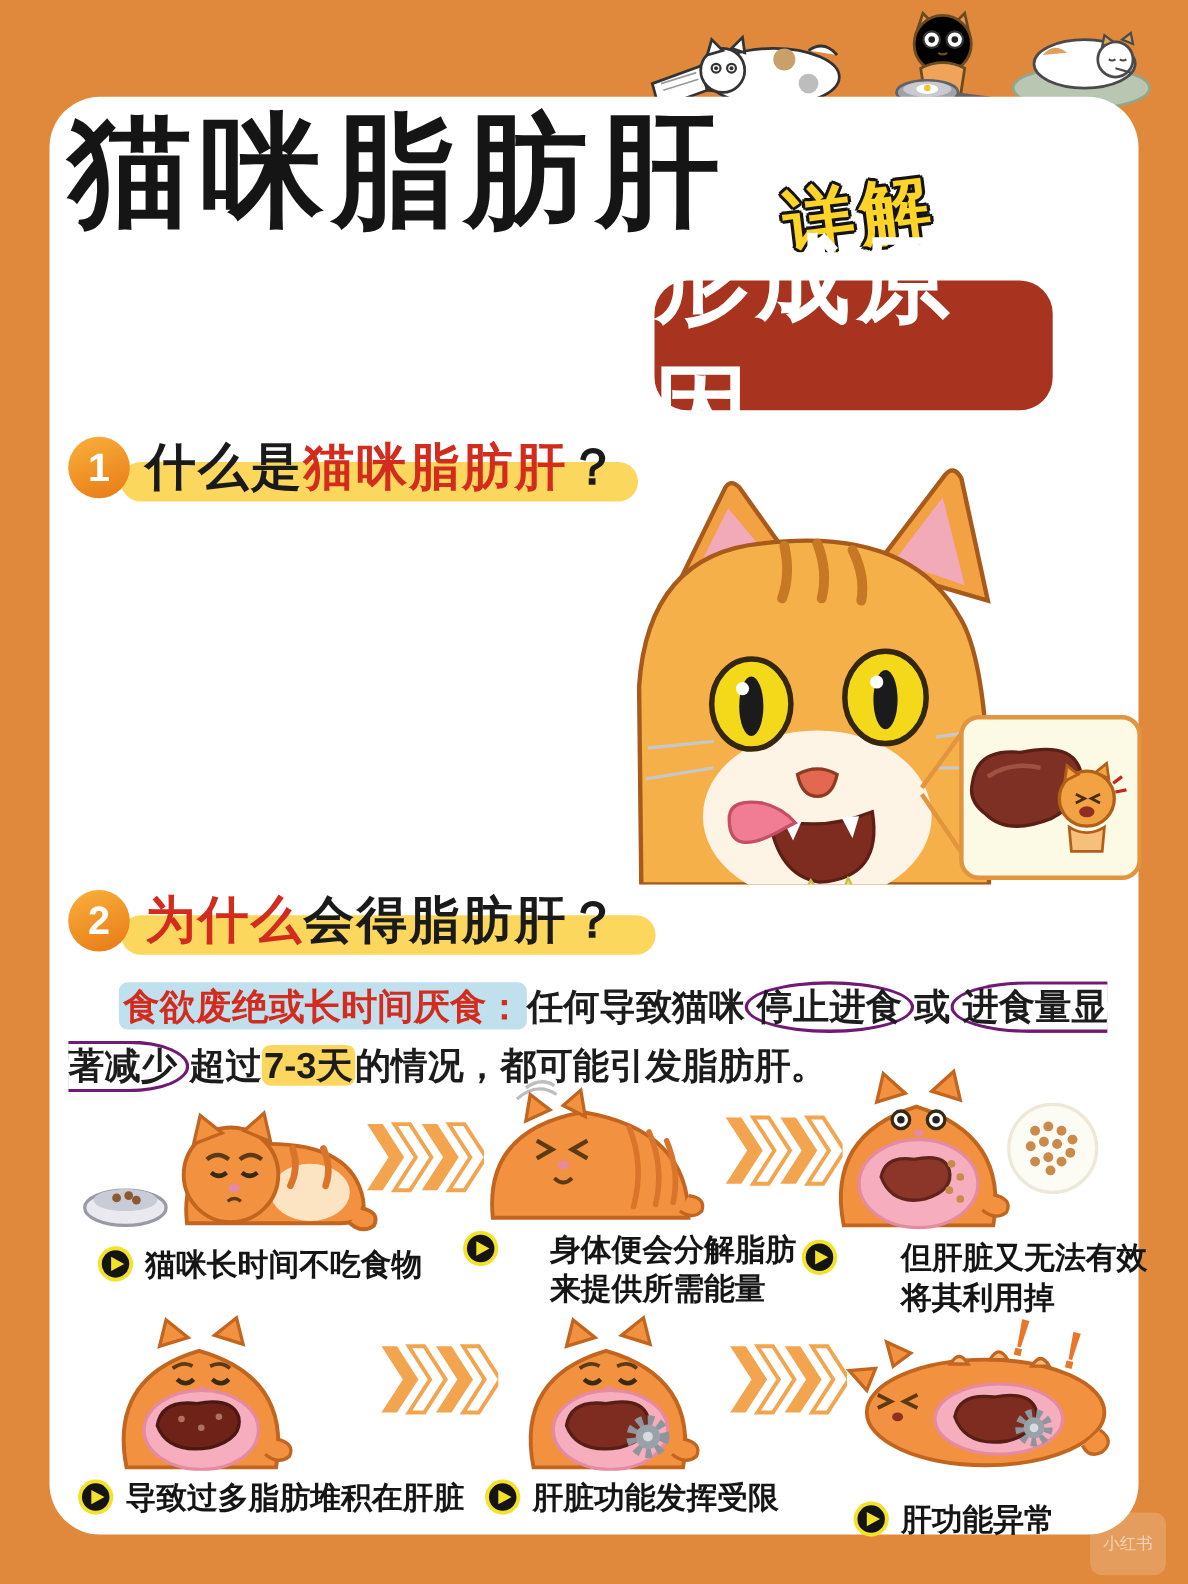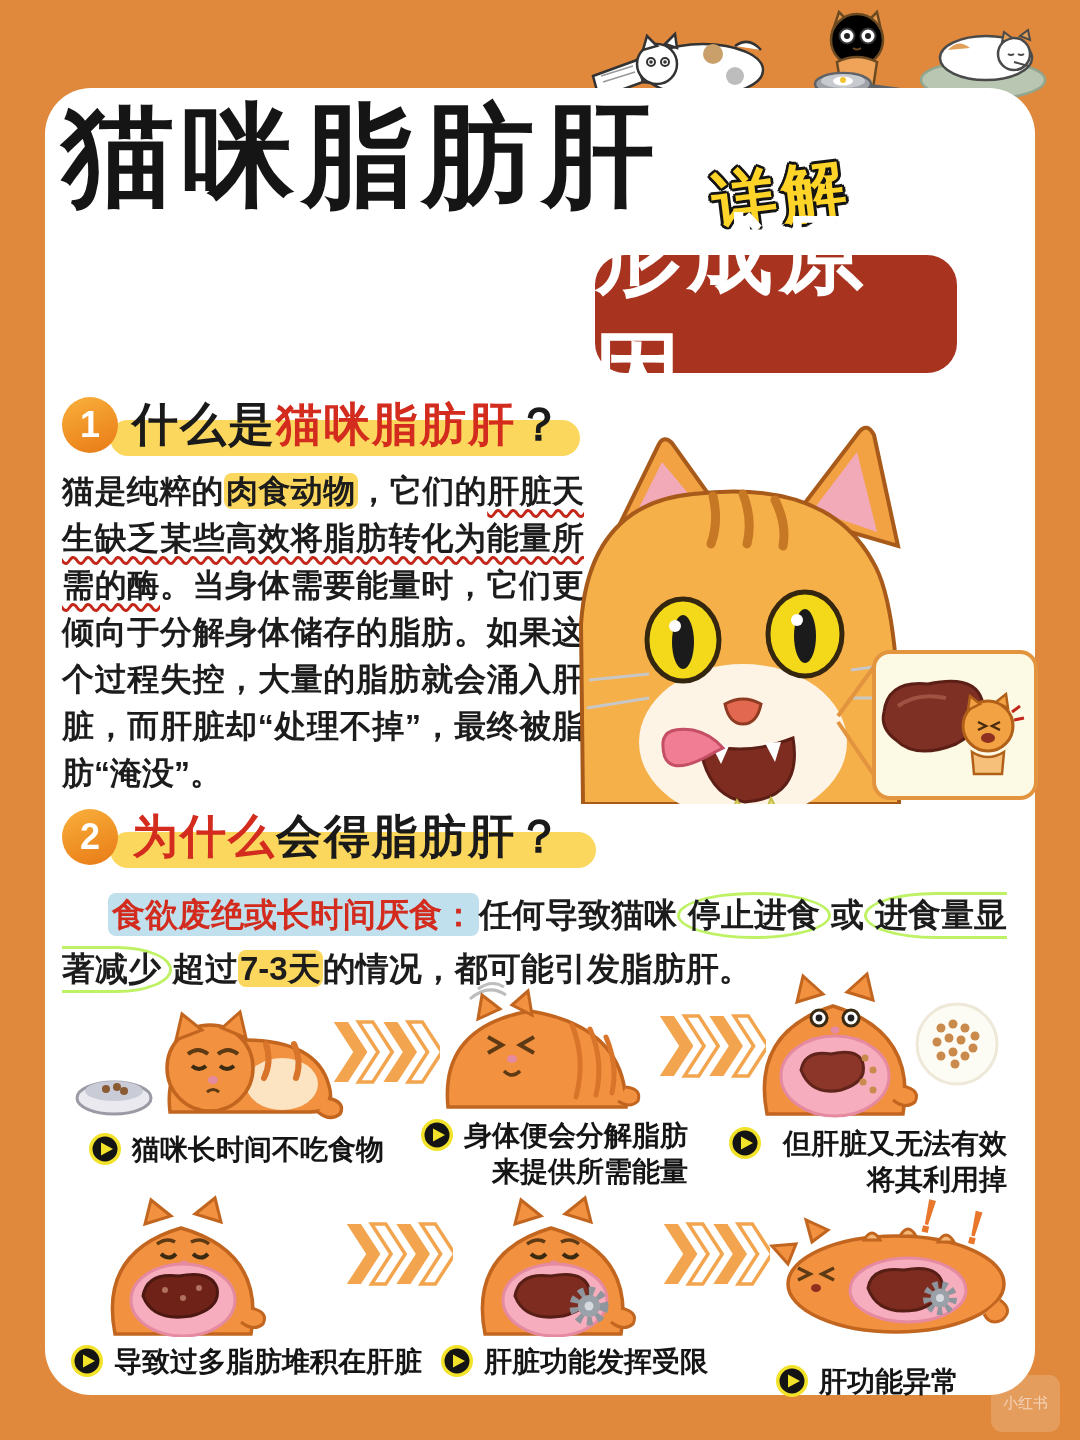--- a/index.html
+++ b/index.html
@@ -142,7 +142,6 @@
     <div class="sec-text"><span>什么是</span><span class="red">猫咪脂肪肝</span><span>？</span></div>
   </div>
 
-  <div class="para1"><span>猫是纯粹的</span><span class="hl-y">肉食动物</span><span>，它们的</span><span class="wavy">肝脏天生缺乏某些高效将脂肪转化为能量所需的酶</span><span>。当身体需要能量时，它们更倾向于分解身体储存的脂肪。如果这个过程失控，大量的脂肪就会涌入肝脏，而肝脏却“处理不掉”，最终被脂肪“淹没”。</span></div>
 
   <svg class="abs" style="left:565px;top:412px;" width="350" height="392" viewBox="0 0 350 392">
     <path d="M230,104 L294,20 Q302,10 309,23 L333,134 Z" fill="#F2A143" stroke="#A85A1B" stroke-width="4"></path>

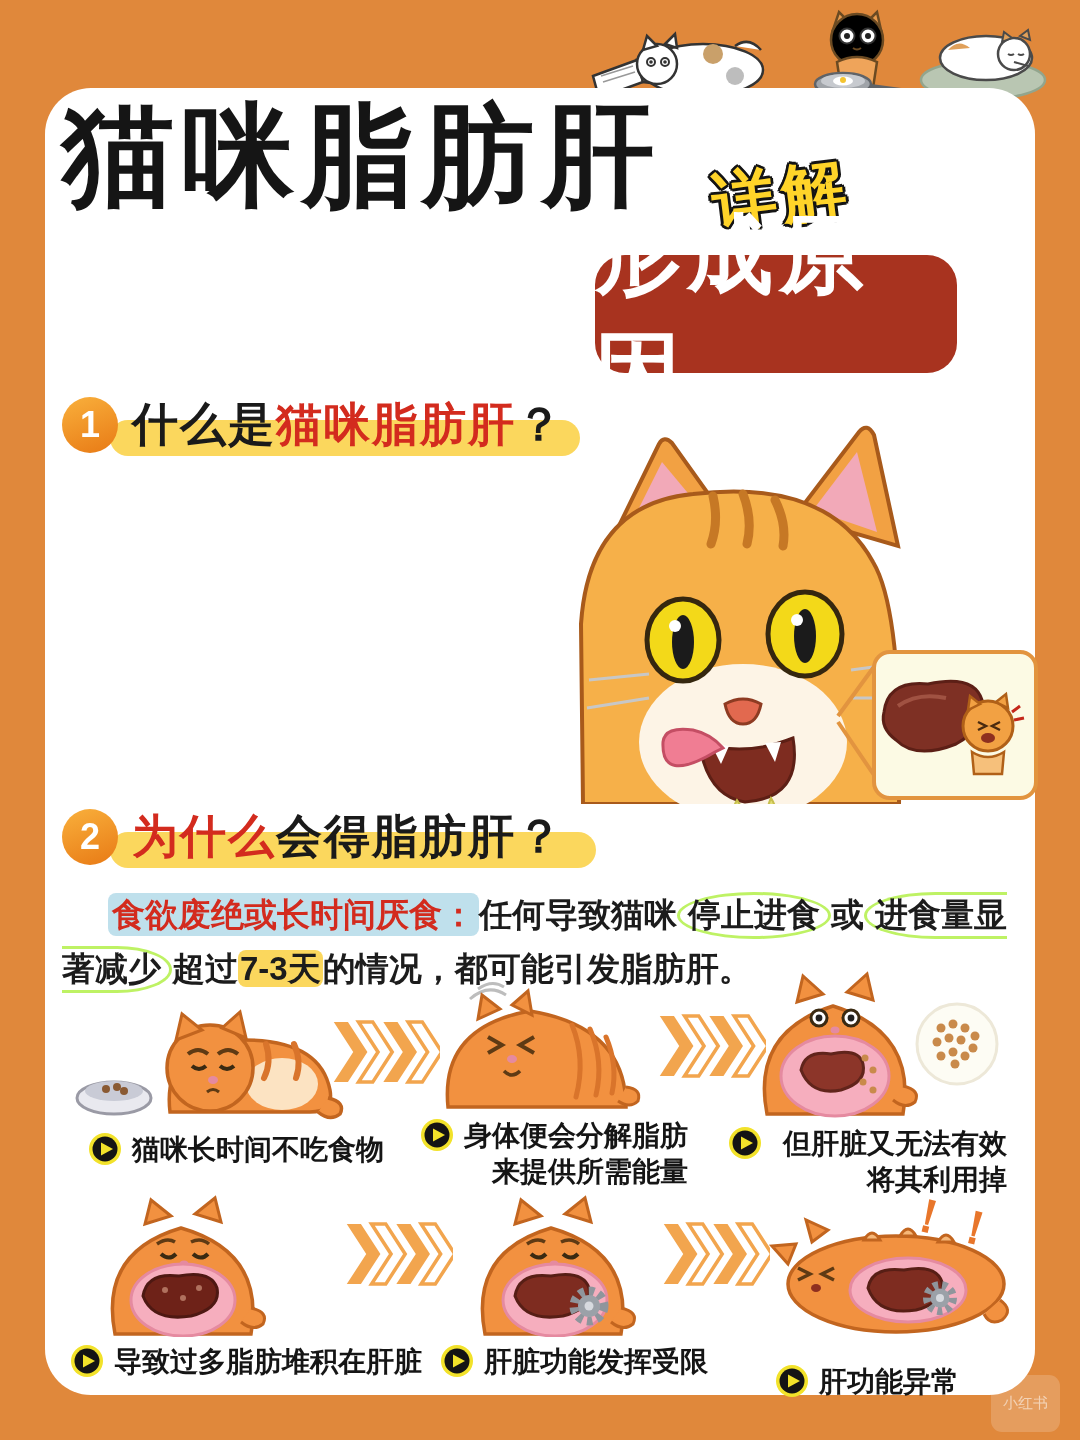--- a/index.html
+++ b/index.html
@@ -55,7 +55,7 @@
     font-size:33px; line-height:54px; font-weight:600; color:#1C1C1C;
   }
   .hl-b { background:#BFE0EC; border-radius:8px; padding:3px 4px; color:#D32B1E; font-weight:900;margin-left:46px; }
-  .circ { border:3px solid #bef264; border-radius:50%; padding:1px 8px 3px; }
+  .circ { border:3px solid #701a75; border-radius:50%; padding:1px 8px 3px; }
   
   .abs { position:absolute; }
   .callout {

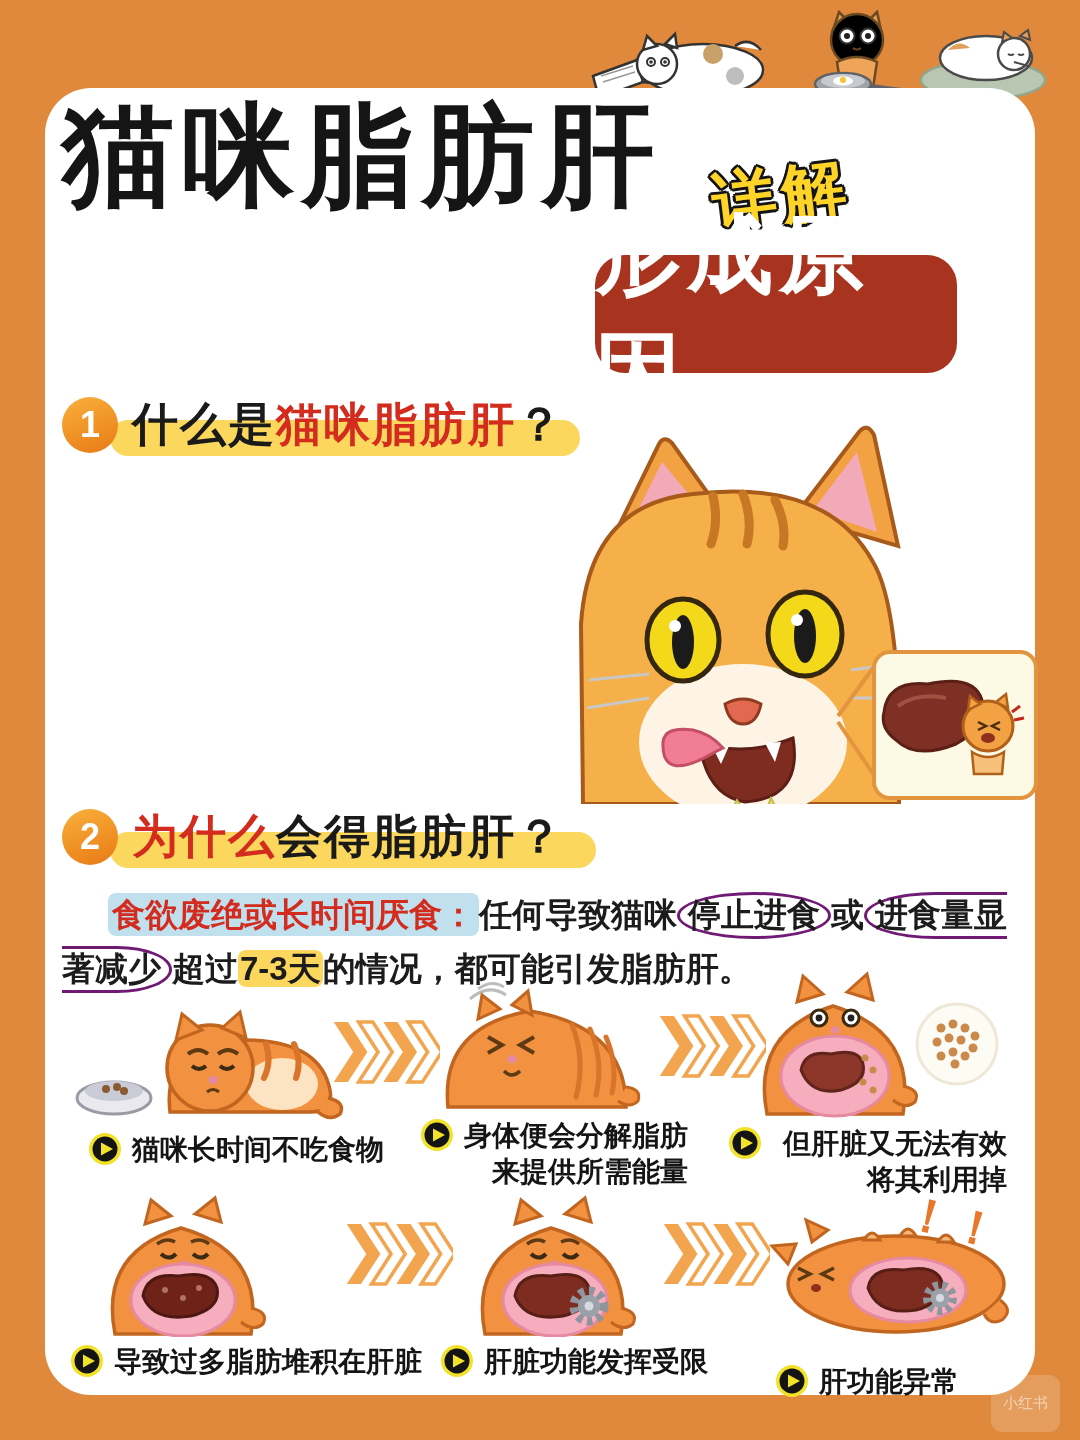--- a/index.html
+++ b/index.html
@@ -68,7 +68,7 @@
     font-size:28px; font-weight:700; color:#151515;
   }
   .cap .lines { line-height:36px; }
-  .cap.center .lines { text-align:right; }
+  .cap.center .lines { text-align:left;margin-left:36px; }
   .alert-marks {
     position:absolute; left:905px; top:1192px; font-size:46px; font-weight:900;
     color:#E8762B; transform:rotate(14deg); letter-spacing:2px;

